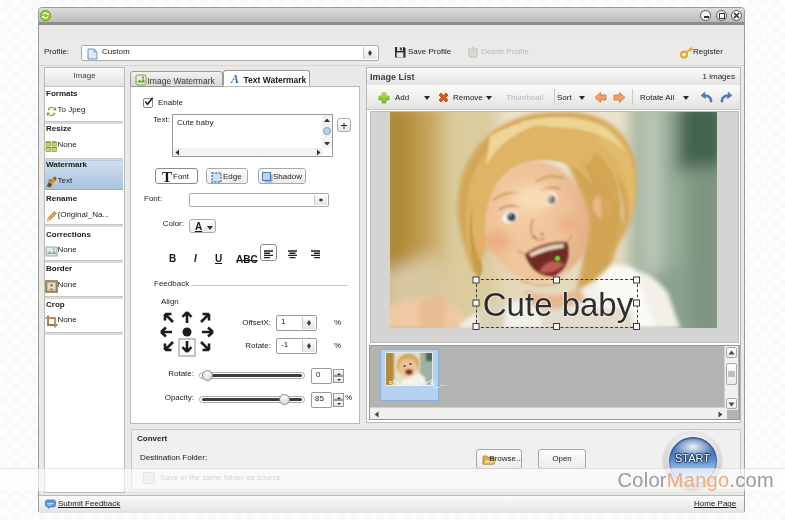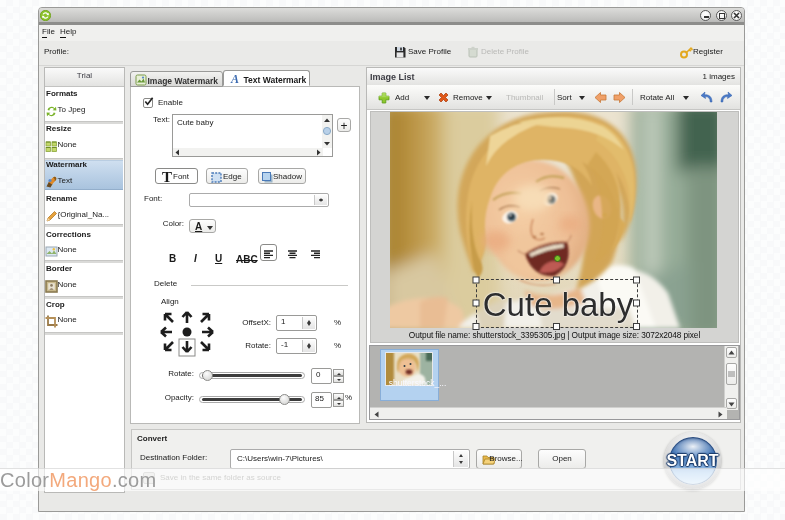--- a/index.html
+++ b/index.html
@@ -77,12 +77,6 @@
       <path d="M1 1 L6 6 M6 1 L1 6" stroke="#333" stroke-width="1.6"></path>
     </svg>
 
-  <div class="abs menubar">
-    <span style="left:3px">File</span>
-    <span style="left:21px">Help</span>
-    <div class="abs" style="left:3px;top:12px;width:4.5px;height:1px;background:#111"></div>
-    <div class="abs" style="left:21px;top:12px;width:5.5px;height:1px;background:#111"></div>
-  </div>
 
   <div class="abs toolbar">
     <span class="abs" style="left:5px;top:6px">Profile:</span>

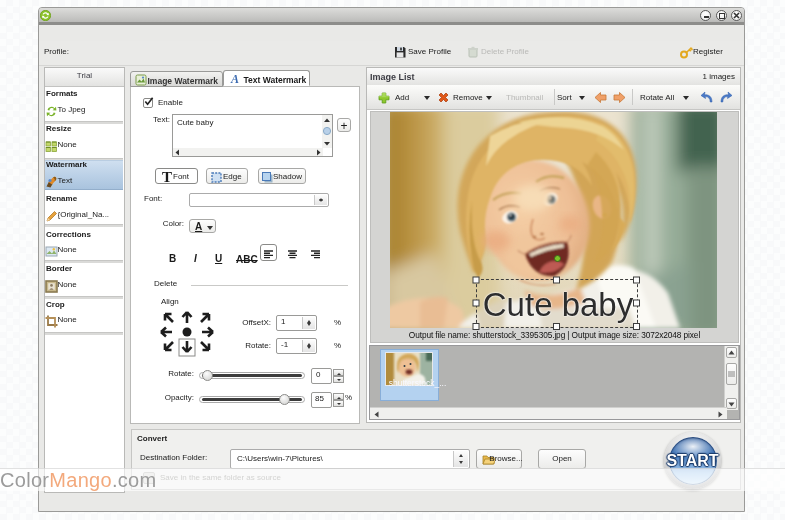--- a/index.html
+++ b/index.html
@@ -80,6 +80,14 @@
 
   <div class="abs toolbar">
     <span class="abs" style="left:5px;top:6px">Profile:</span>
+    <div class="abs combo" style="left:42px;top:4px;width:298px;height:16px;">
+      <div class="spin"></div>
+      <span class="abs" style="left:20px;top:1px">Custom</span>
+      <svg class="abs" style="left:5px;top:2px" width="11" height="12" viewBox="0 0 11 12">
+        <path d="M1 1 h6 l3 3 v7 h-9 z" fill="#dcebf8" stroke="#6f94c0" stroke-width="1"></path>
+        <path d="M7 1 l3 3 h-3 z" fill="#b8cfe8" stroke="#7a9cc4" stroke-width="0.8"></path>
+      </svg>
+    </div>
 
     <svg class="abs" style="left:355px;top:5px" width="12" height="12" viewBox="0 0 12 12">
       <path d="M1 1 h9 l1.5 1.5 v9 h-10.5 z" fill="#2b2b2b"></path>

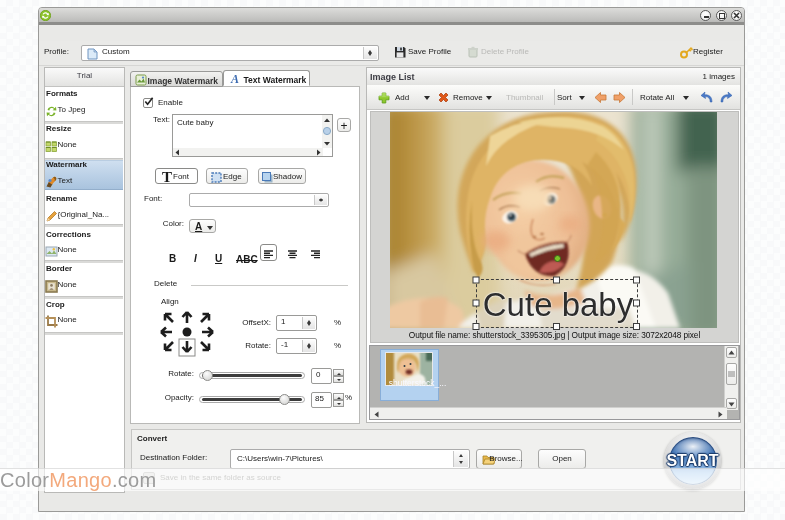--- a/index.html
+++ b/index.html
@@ -110,7 +110,7 @@
   </div>
 
   <div class="abs panel" style="left:5px;top:59px;width:81px;height:426px;">
-    <div class="abs phead" style="left:0;top:0;width:79px;height:18px;text-align:center;color:#3b3b43;"><span style="position:relative;top:3px">Trial</span></div>
+    <div class="abs phead" style="left:0;top:0;width:79px;height:18px;text-align:center;color:#3b3b43;"><span style="position:relative;top:3px">Image</span></div>
   </div>
   <div class="abs" style="left:7px;top:80.5px;font-weight:bold">Formats</div>
   <svg class="abs" style="left:6px;top:96.5px" width="13" height="13" viewBox="0 0 13 13">

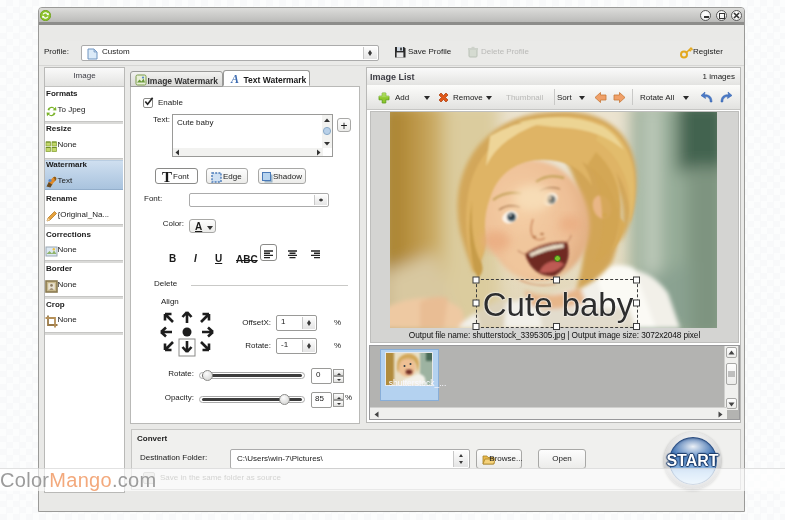--- a/index.html
+++ b/index.html
@@ -35,7 +35,7 @@
 .tsep{position:absolute;left:6px;width:78px;height:2px;background:#dadad8;border-top:1px solid #c6c6c4;}
 
 .tab{position:absolute;top:0;height:16px;border:1px solid #9a9a98;border-radius:3px 3px 0 0;box-sizing:border-box;text-align:center;}
-.tabin{background:linear-gradient(#f2f2f0,#d9d9d7);color:#333;font-weight:bold;}
+.tabin{background:linear-gradient(#f2f2f0,#d9d9d7);color:#333;}
 .tabon{background:#fff;border-bottom:1px solid #fff;font-weight:bold;}
 
 .chk{width:10px;height:10px;background:#fff;border:1px solid #8a8a88;border-radius:2px;box-sizing:border-box;}

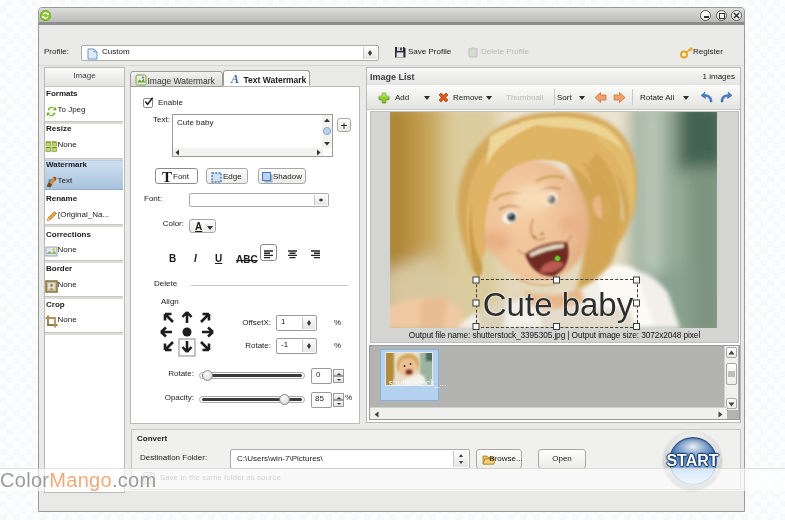--- a/index.html
+++ b/index.html
@@ -254,7 +254,7 @@
       <path d="M0 1 h9 M3 3.2 h6 M0 5.4 h9 M3 7.6 h6" stroke="#222" stroke-width="1.4"></path>
     </svg>
 
-  <div class="abs" style="left:115px;top:271px;color:#222">Delete</div>
+  <div class="abs" style="left:115px;top:271px;color:#222">Feedback</div>
   <div class="abs" style="left:152px;top:277px;width:157px;height:1px;background:#c9c9c7"></div>
   <div class="abs" style="left:122px;top:289px">Align</div>
 

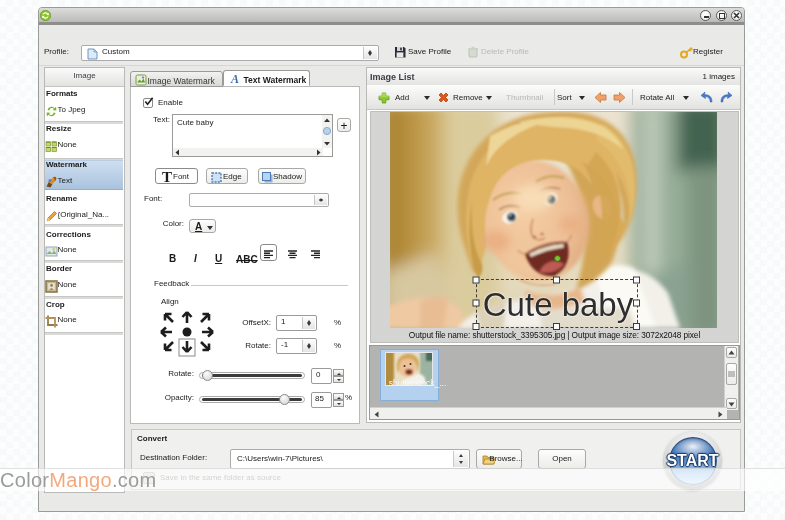--- a/index.html
+++ b/index.html
@@ -480,7 +480,6 @@
           <rect x="163.5" y="49.5" width="6" height="6"></rect>
       </g>
     </svg>
-    <div class="abs" style="left:3px;top:262px;width:369px;text-align:center;font-size:8.3px;letter-spacing:-0.1px;color:#111">Output file name: shutterstock_3395305.jpg | Output image size: 3072x2048 pixel</div>
 
     <div class="abs" style="left:2px;top:277px;width:371px;height:75px;background:#b3b3b1;border:1px solid #98989a;box-sizing:border-box">
       <div class="abs" style="left:10px;top:3px;width:57px;height:50px;background:#b4d2f0;border:1px solid #88aed8"></div>

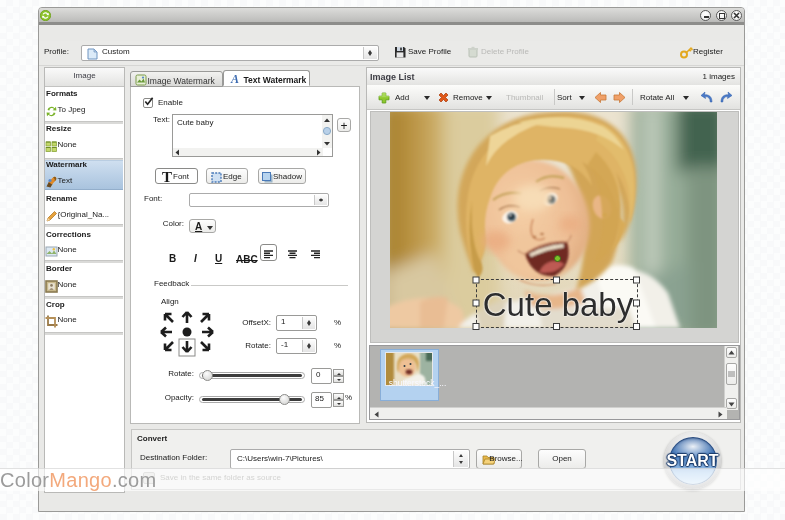--- a/index.html
+++ b/index.html
@@ -528,10 +528,6 @@
   <div class="abs" style="left:92px;top:421px;width:610px;height:61px;background:#f0f0ee;border:1px solid #c6c6c4;box-sizing:border-box">
     <div class="abs" style="left:5px;top:4px;font-weight:bold;color:#222">Convert</div>
     <div class="abs" style="left:8px;top:22.5px">Destination Folder:</div>
-    <div class="abs combo" style="left:98px;top:19px;width:240px;height:20px">
-        <div class="spin" style="width:14px"></div>
-        <span class="abs" style="left:6px;top:4px">C:\Users\win-7\Pictures\</span>
-      </div>
     <div class="abs btn" style="left:344px;top:19px;width:46px;height:20px">
       <svg class="abs" style="left:5px;top:4px" width="13" height="11" viewBox="0 0 13 11">
         <path d="M1 2 h4 l1 1.5 h6 v6.5 h-11 z" fill="#e8b84a" stroke="#a8842a" stroke-width="0.8"></path>

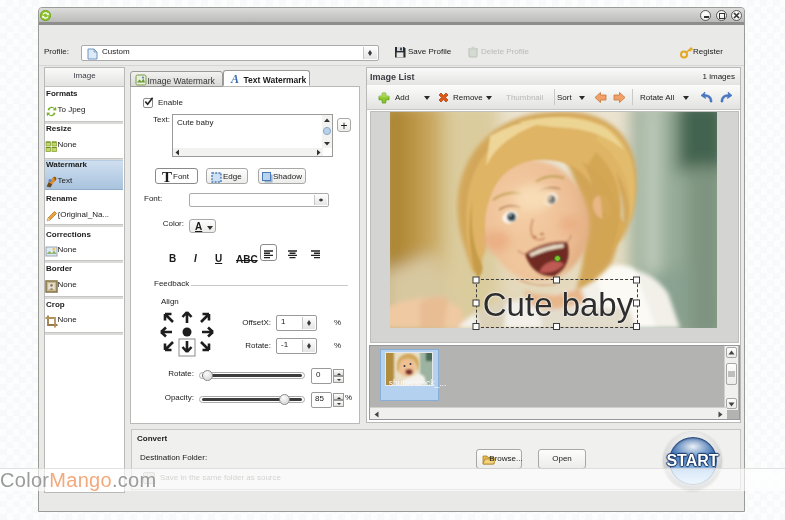--- a/index.html
+++ b/index.html
@@ -547,7 +547,7 @@
      background:radial-gradient(ellipse 70% 40% at 50% 20%,rgba(255,255,255,0.9),rgba(255,255,255,0) 65%),
        linear-gradient(#2b5a9c,#4f84c4 42%,#a9cdf0 75%,#d6eafa);
      box-shadow:inset 0 1px 2px rgba(10,40,90,0.6),inset 0 0 0 1px rgba(40,70,120,0.45);"></div>
-  <div class="abs" style="left:625px;top:444px;width:57px;text-align:center;color:#fff;font-weight:bold;font-size:16px;
+  <div class="abs" style="left:625px;top:444px;width:57px;text-align:center;color:#fff;font-weight:normal;font-size:11px;
      text-shadow:0 0 2px #1a3a68,0 1px 1px #1a3a68,0 -1px 1px #1a3a68,1px 0 1px #1a3a68,-1px 0 1px #1a3a68;">START</div>
 
 </div>

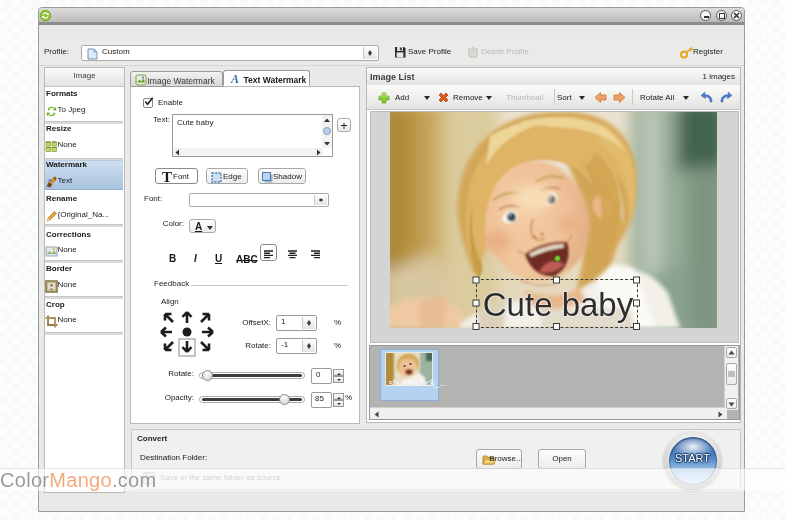--- a/index.html
+++ b/index.html
@@ -552,6 +552,6 @@
 
 </div>
 <div class="abs" style="left:0;top:468px;width:785px;height:22px;background:rgba(255,255,255,0.62);border-top:1px solid rgba(190,190,190,0.45)"></div>
-<div class="abs" style="left:0;top:469px;width:774px;text-align:left;font-size:20px;color:#9b9b9b;letter-spacing:0.3px"><span>Color</span><span style="color:#f3a97c">Mango</span><span>.com</span></div>
+<div class="abs" style="left:0;top:469px;width:774px;text-align:right;font-size:20px;color:#9b9b9b;letter-spacing:0.3px"><span>Color</span><span style="color:#f3a97c">Mango</span><span>.com</span></div>
 
 </body></html>

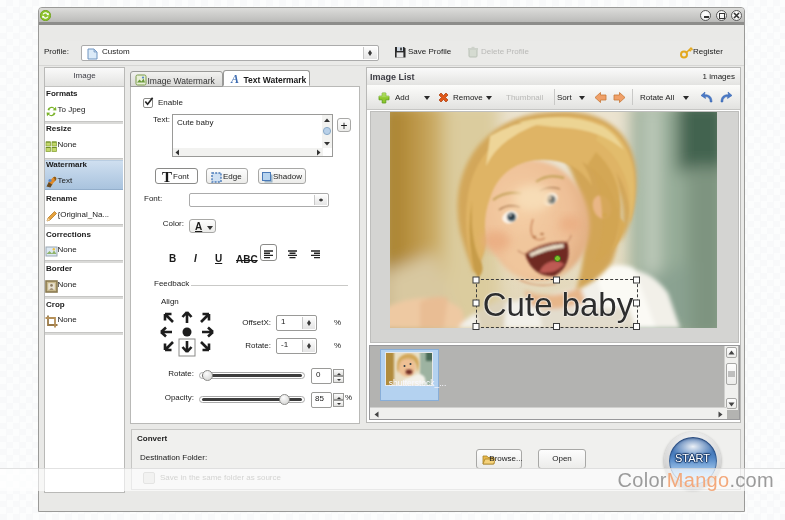--- a/index.html
+++ b/index.html
@@ -550,6 +550,15 @@
   <div class="abs" style="left:625px;top:444px;width:57px;text-align:center;color:#fff;font-weight:normal;font-size:11px;
      text-shadow:0 0 2px #1a3a68,0 1px 1px #1a3a68,0 -1px 1px #1a3a68,1px 0 1px #1a3a68,-1px 0 1px #1a3a68;">START</div>
 
+  <div class="abs statusbar">
+    <svg class="abs" style="left:6px;top:3px" width="11" height="11" viewBox="0 0 11 11">
+      <rect x="0.5" y="1" width="10" height="7" rx="2" fill="#5d9ad3" stroke="#3f7ab3" stroke-width="0.8"></rect>
+      <path d="M3 7.8 L3 10.4 L5.6 7.8 Z" fill="#5d9ad3"></path>
+      <path d="M2.5 4.5 h6 M2.5 6 h4" stroke="#cfe2f3" stroke-width="0.9"></path>
+    </svg>
+    <span class="abs" style="left:19px;top:3px;white-space:nowrap"><u>Submit Feedback</u></span>
+    <span class="abs" style="left:655px;top:3px;white-space:nowrap"><u>Home Page</u></span>
+  </div>
 </div>
 <div class="abs" style="left:0;top:468px;width:785px;height:22px;background:rgba(255,255,255,0.62);border-top:1px solid rgba(190,190,190,0.45)"></div>
 <div class="abs" style="left:0;top:469px;width:774px;text-align:right;font-size:20px;color:#9b9b9b;letter-spacing:0.3px"><span>Color</span><span style="color:#f3a97c">Mango</span><span>.com</span></div>

